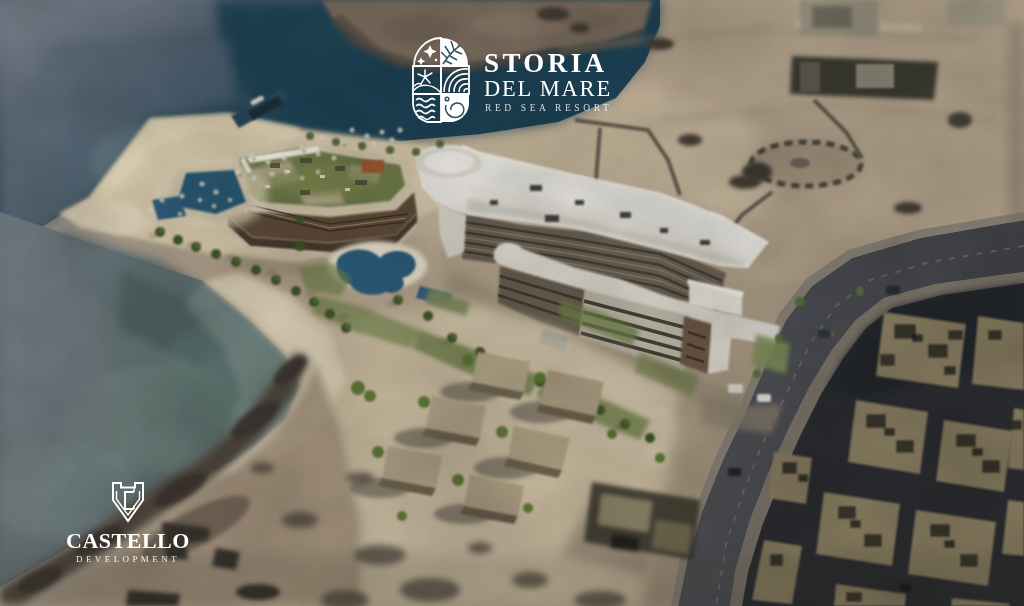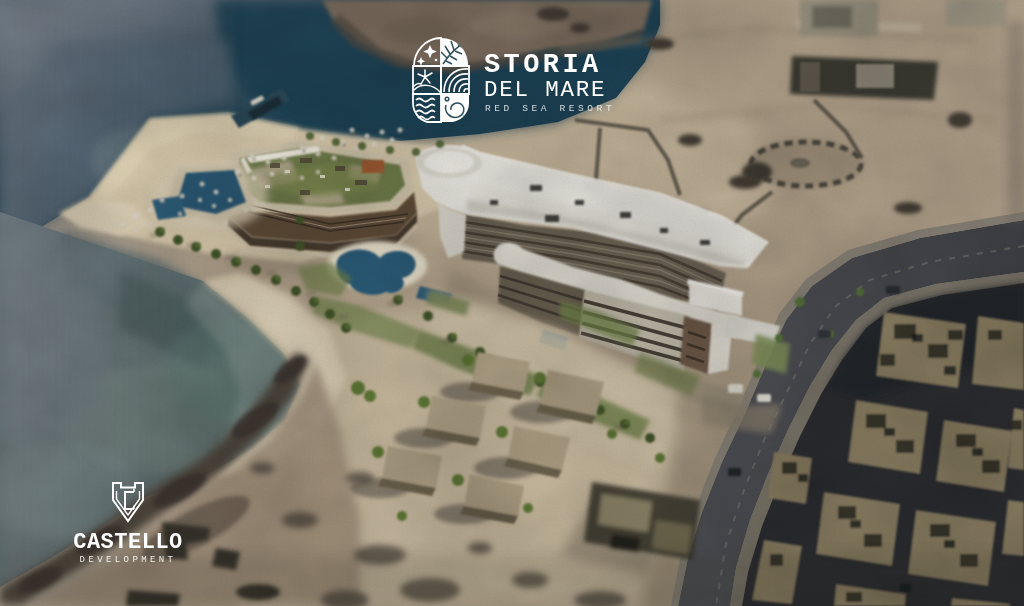--- a/index.html
+++ b/index.html
@@ -3,7 +3,7 @@
 <meta charset="utf-8">
 <style>
   html,body{margin:0;padding:0;background:#b9a994;}
-  #stage{position:relative;width:1024px;height:606px;overflow:hidden;font-family:Liberation Mono, monospace;}
+  #stage{position:relative;width:1024px;height:606px;overflow:hidden;font-family:Liberation Serif, serif;}
   svg{display:block;}
 </style>
 </head>

